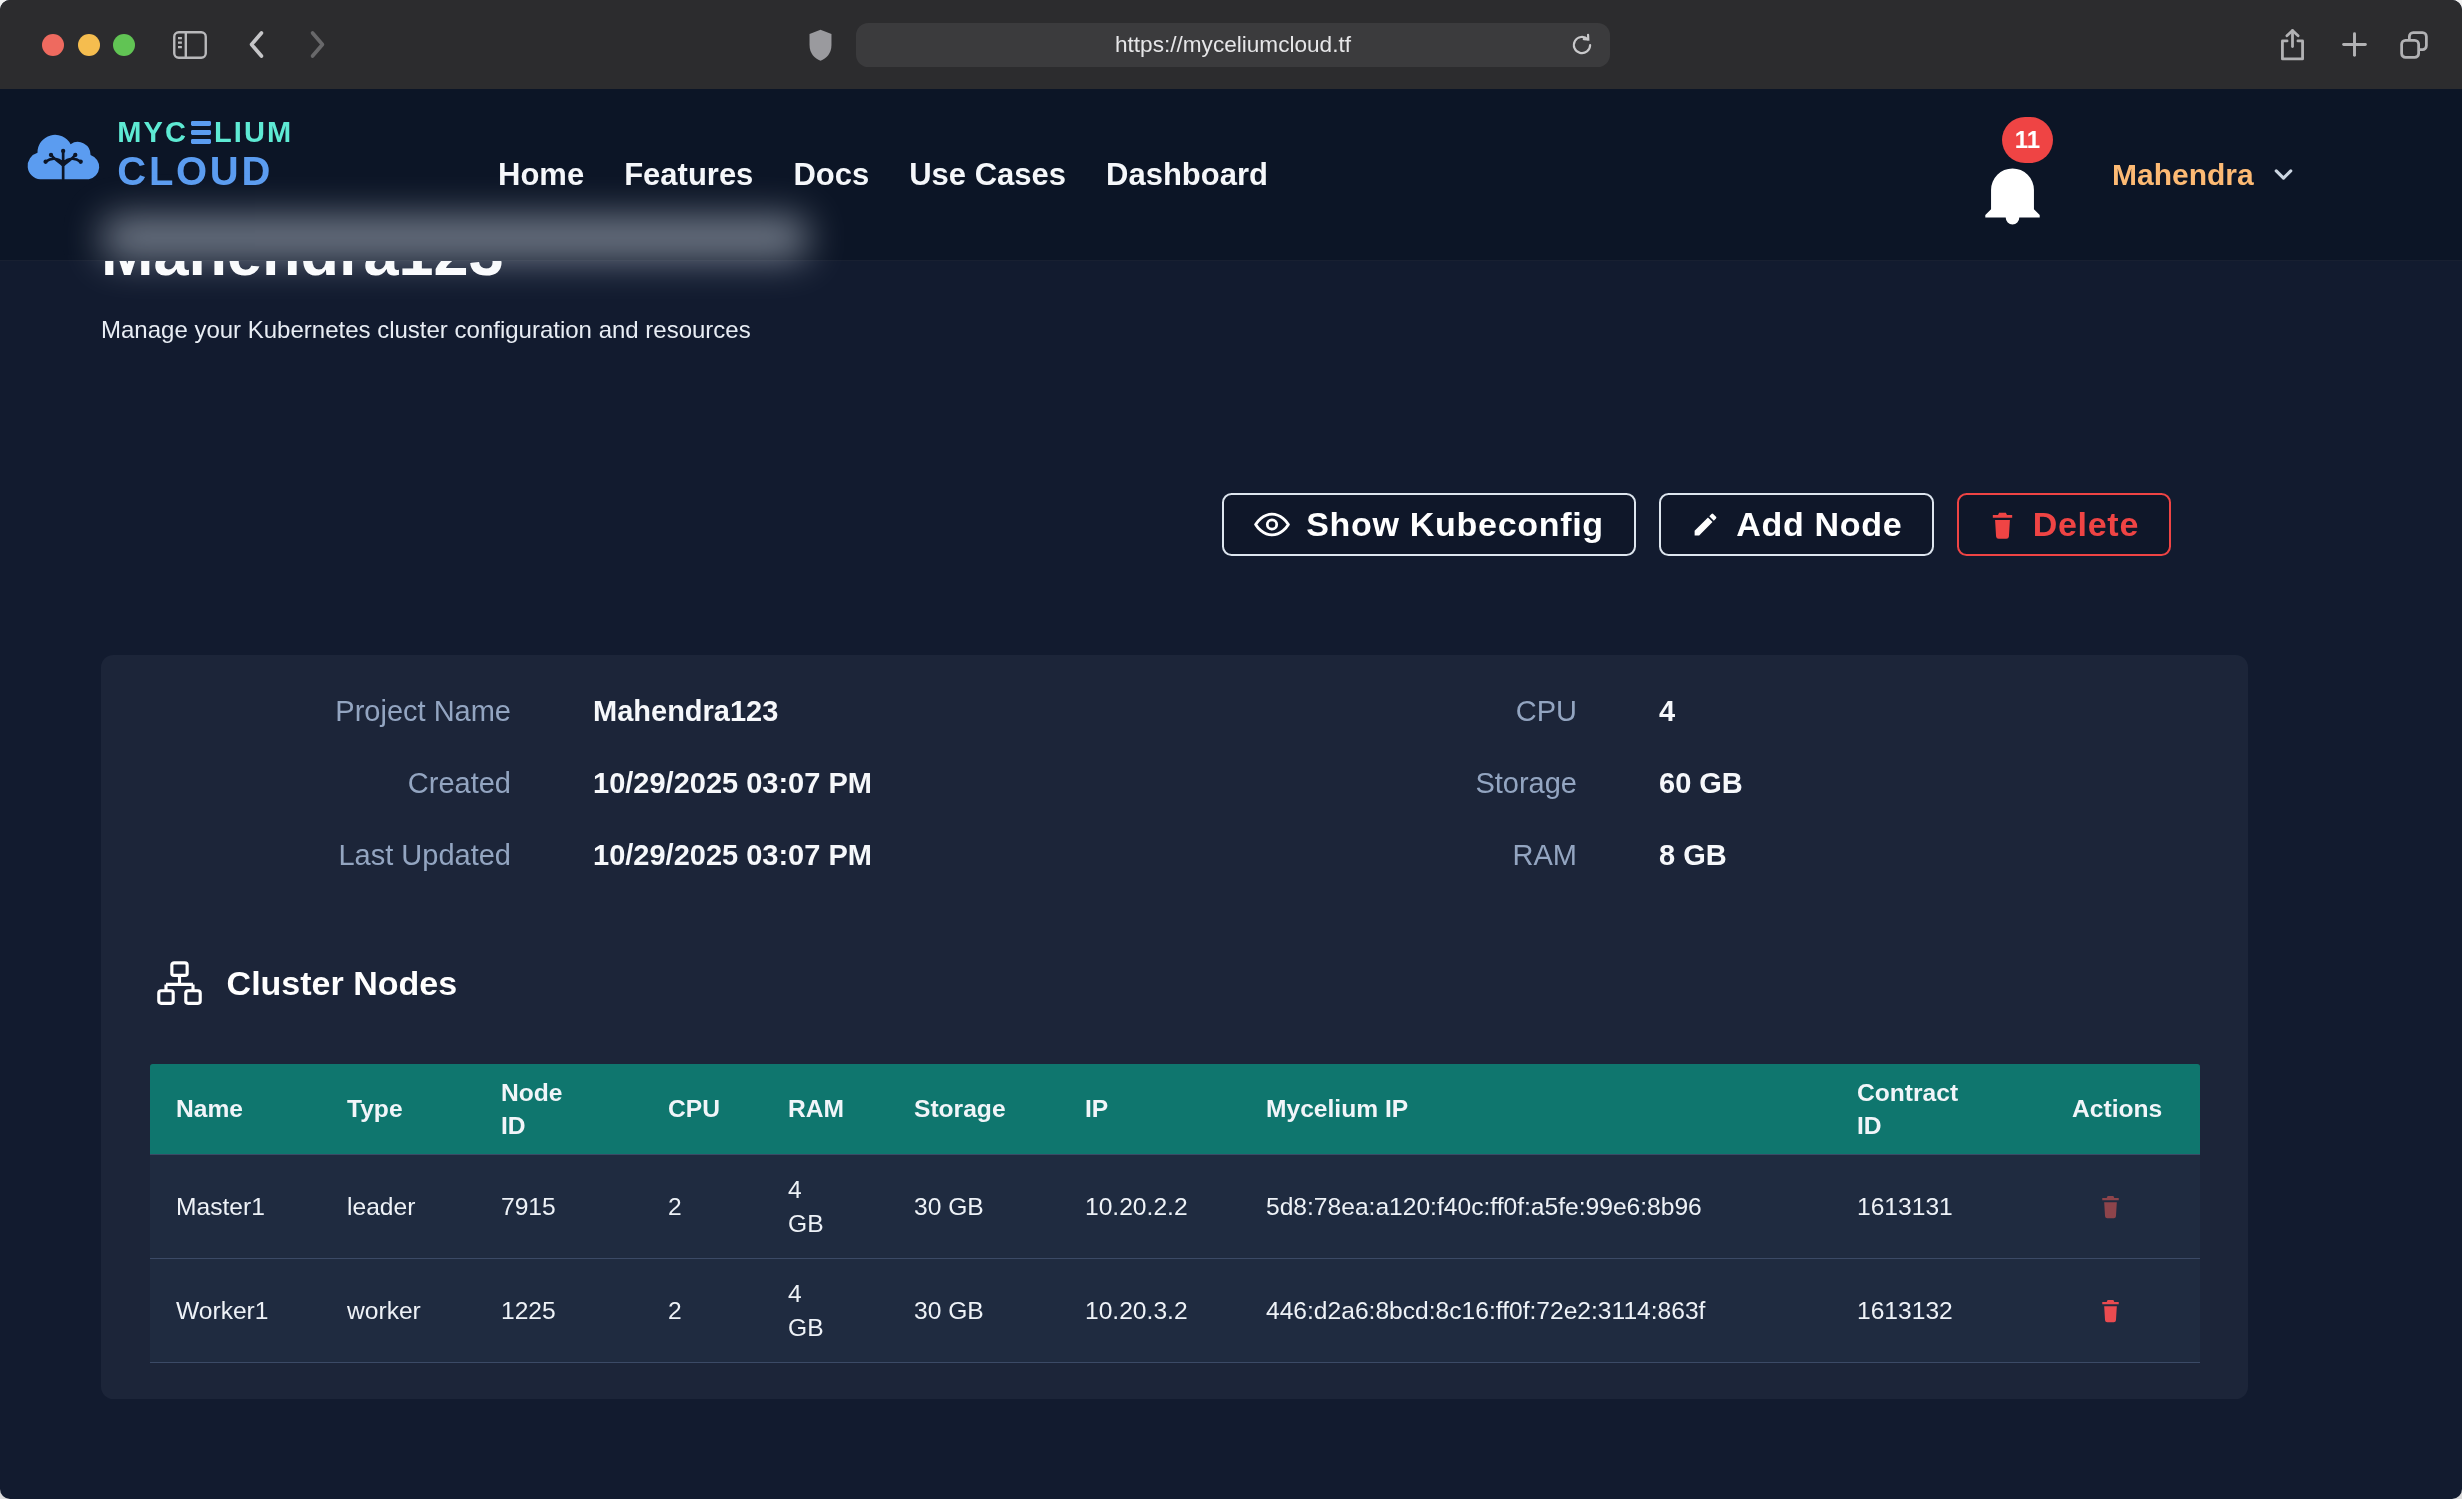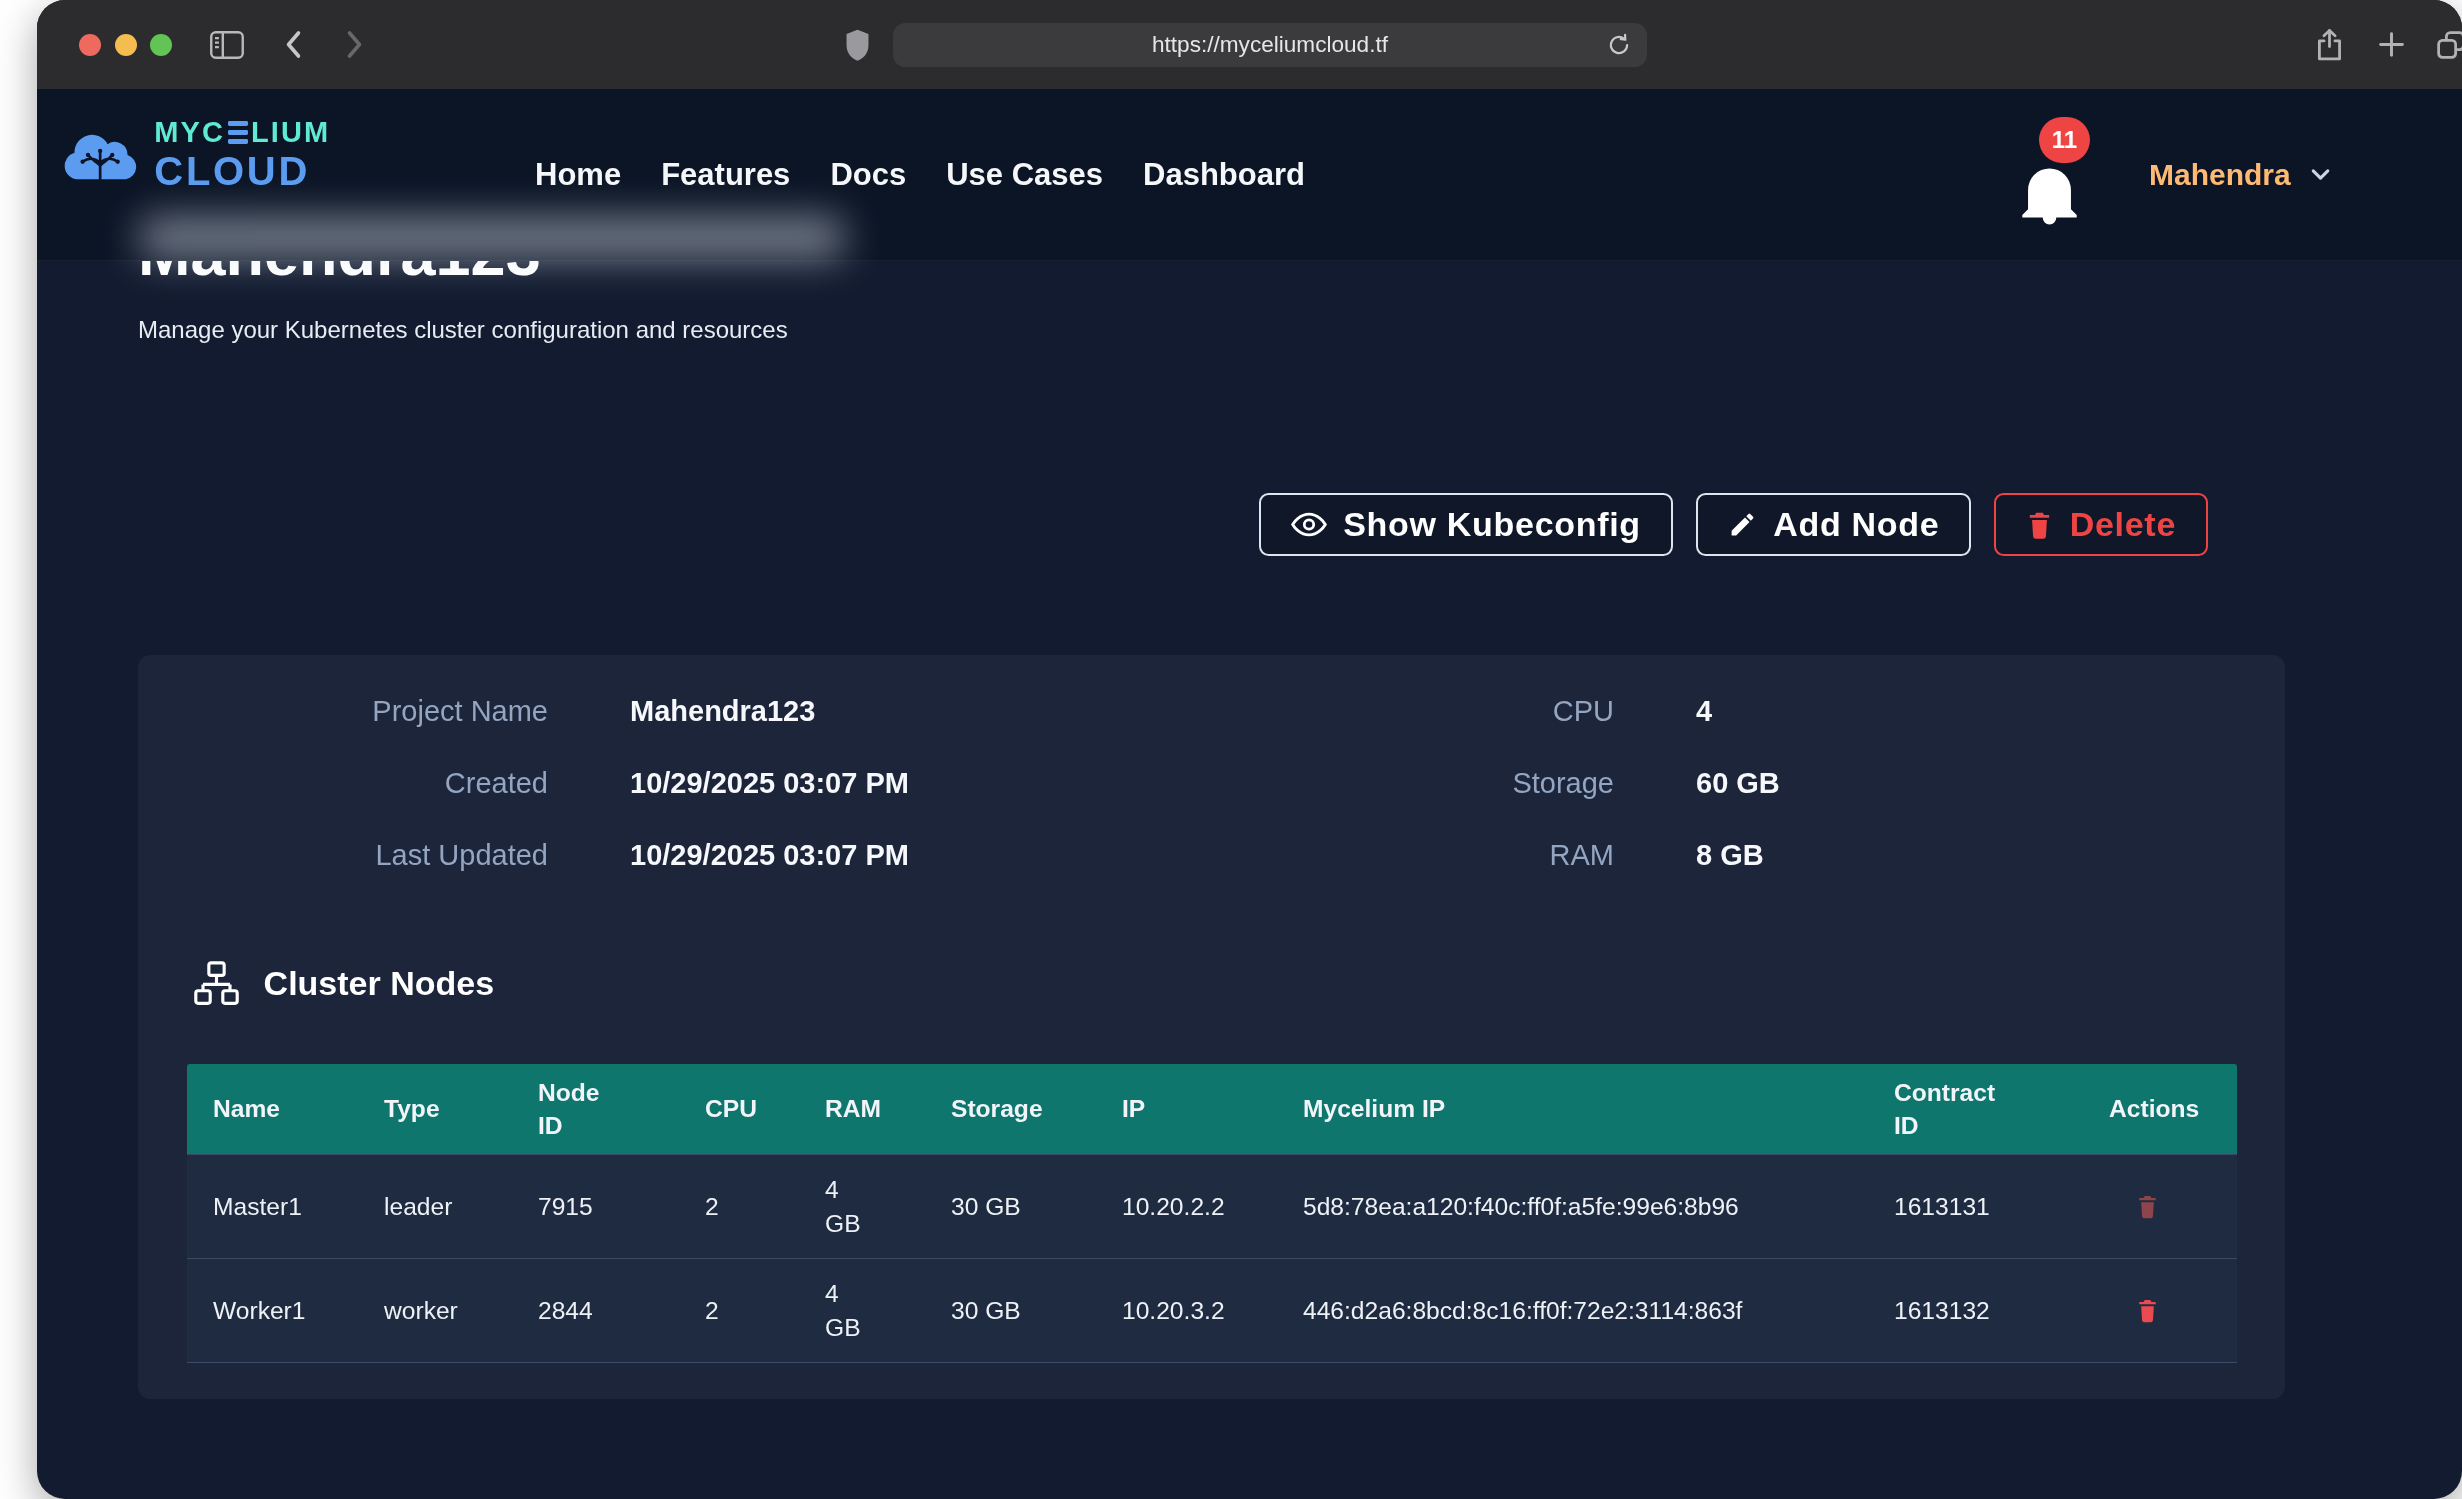--- a/index.html
+++ b/index.html
@@ -4,7 +4,7 @@
 <style>
   html,body{margin:0;padding:0;background:#ffffff;font-family:"Liberation Sans",sans-serif;}
   .stage{position:relative;width:2462px;height:1499px;overflow:hidden;}
-  .window{position:absolute;inset:0;border-radius:28px;overflow:hidden;background:#121b2f;box-shadow:0 12.3px 41px rgba(0,0,0,.35);margin-left:37px;}
+  .window{position:absolute;inset:0;border-radius:10px;overflow:hidden;background:#121b2f;box-shadow:0 12.3px 41px rgba(0,0,0,.35);}
 
   
   .chrome{position:absolute;left:0;top:0;width:100%;height:89px;background:#2c2c2e;border-bottom:1.4px solid #1b1b1d;}

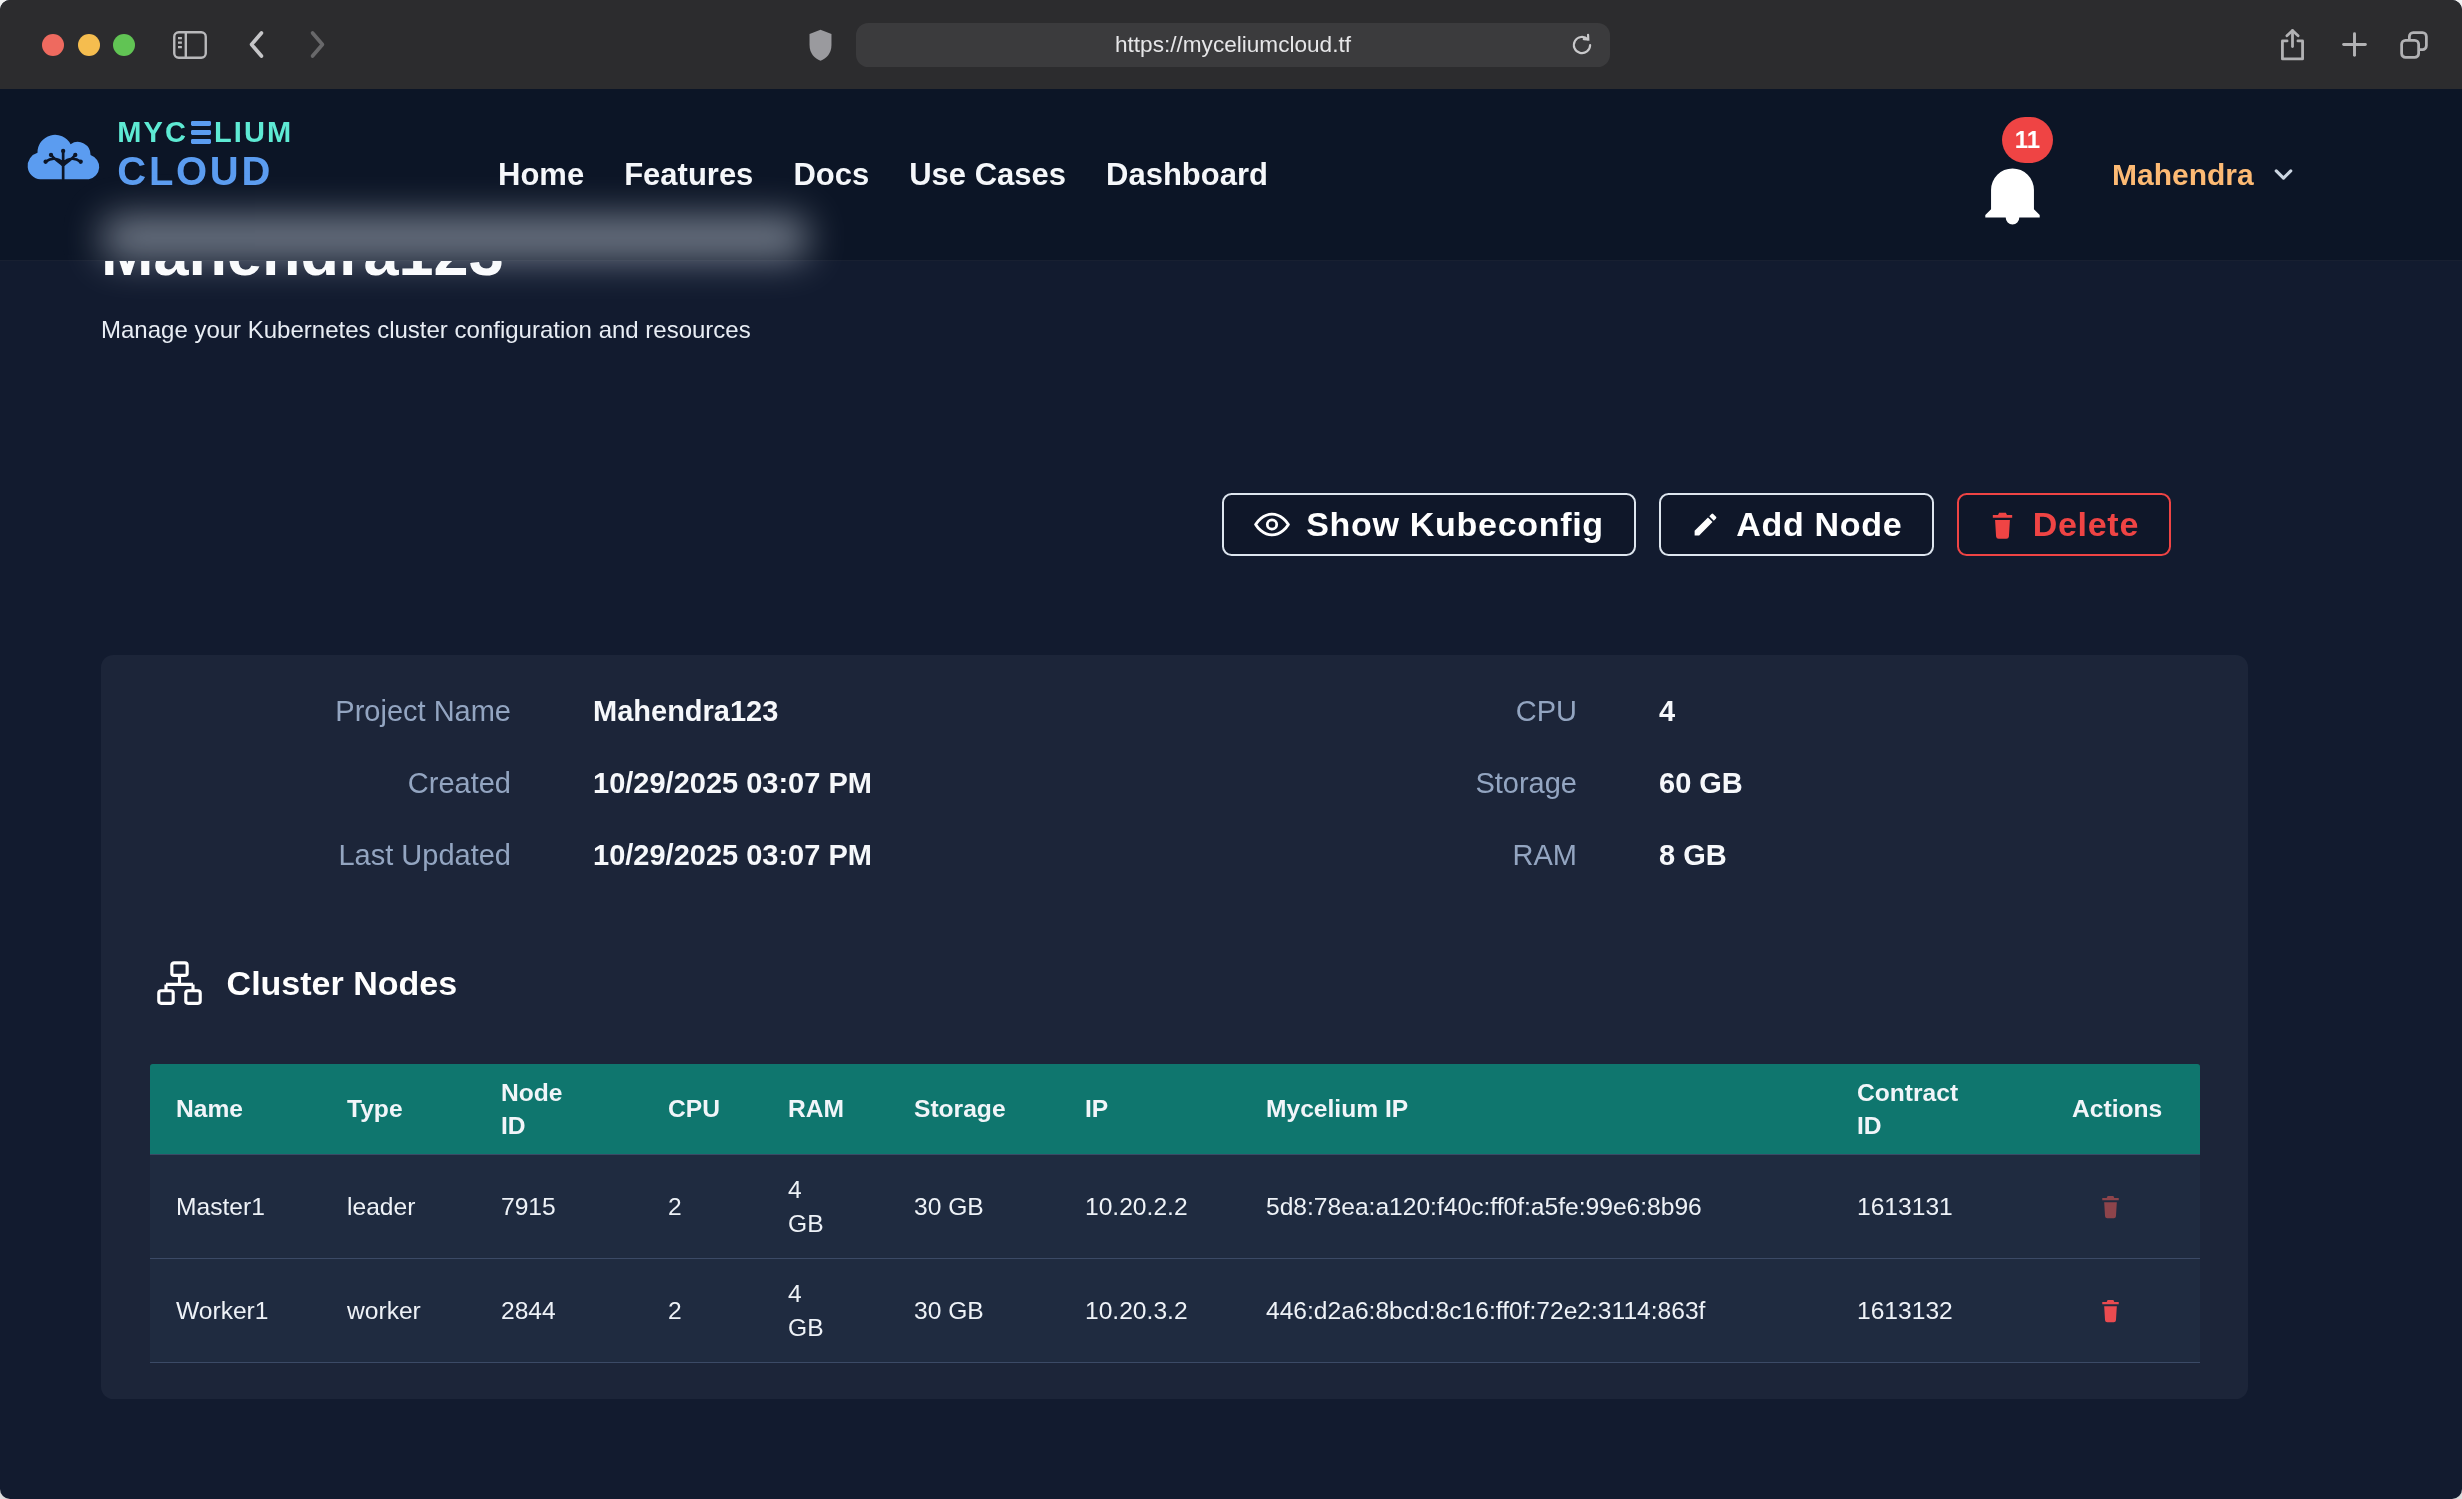--- a/index.html
+++ b/index.html
@@ -296,7 +296,7 @@
         <div class="tr tbody-row row-1">
           <div class="td"><span>Worker1</span></div>
           <div class="td"><span>worker</span></div>
-          <div class="td"><span>2844</span></div>
+          <div class="td"><span>1225</span></div>
           <div class="td"><span>2</span></div>
           <div class="td w-ram"><span>4 GB</span></div>
           <div class="td"><span>30 GB</span></div>

